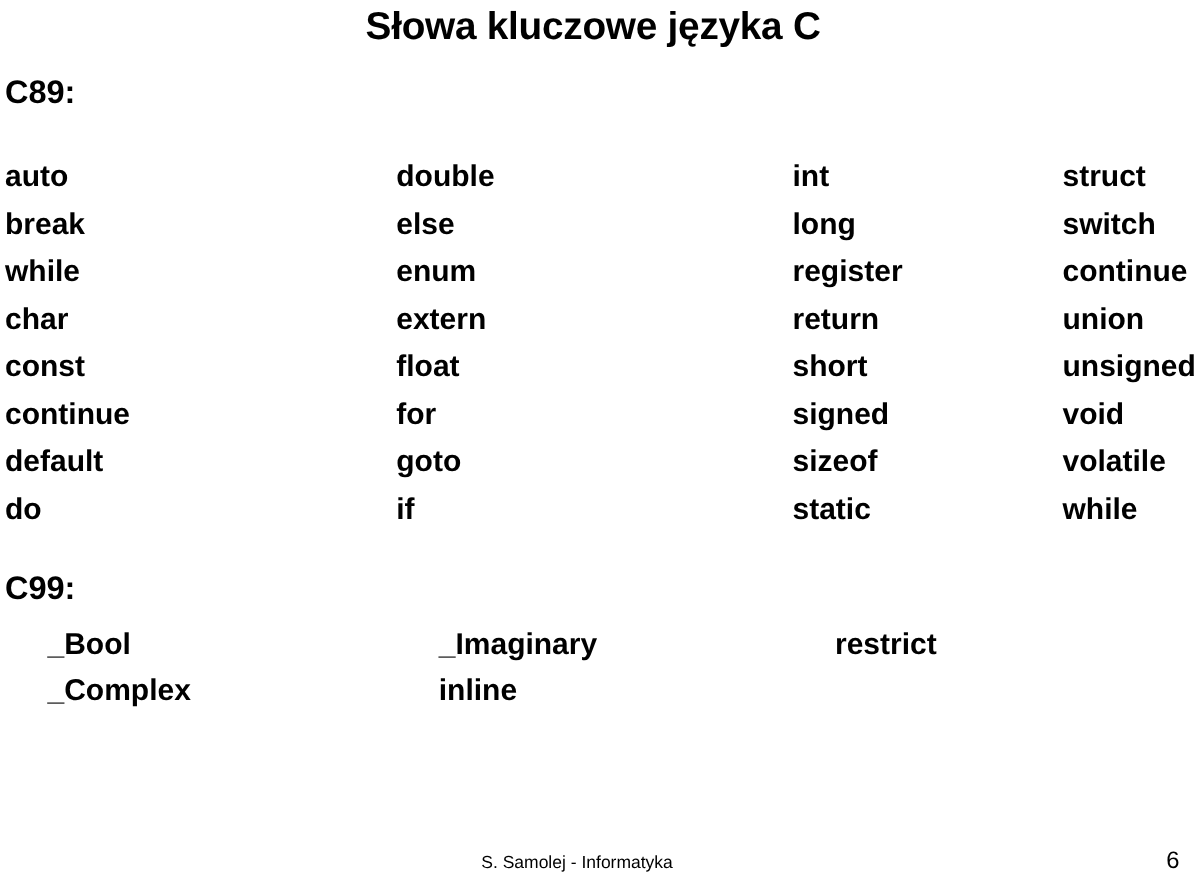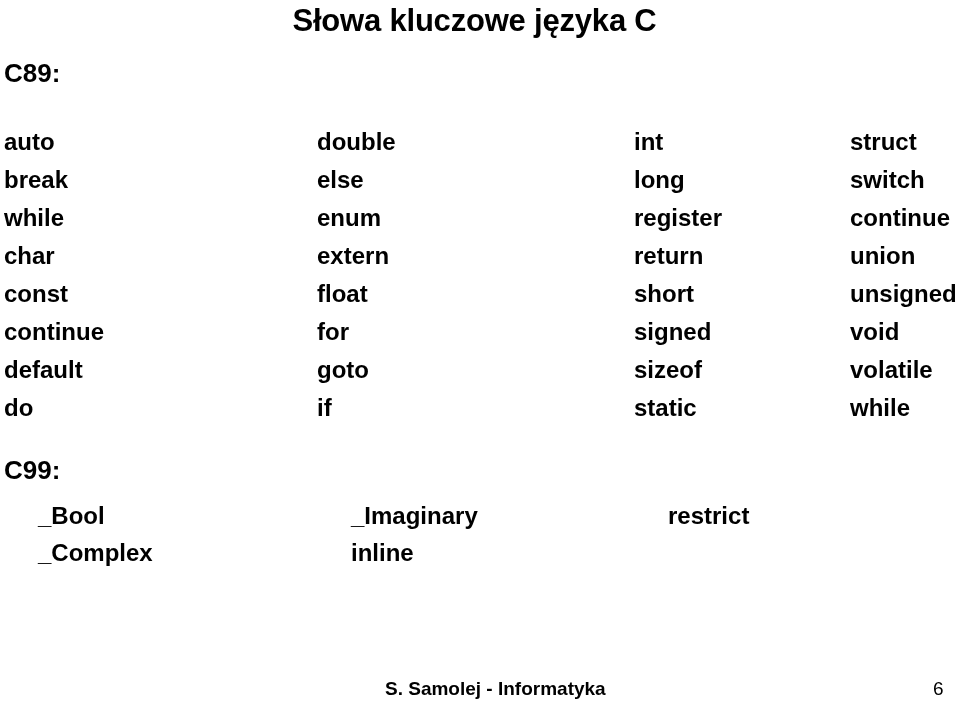--- a/index.html
+++ b/index.html
@@ -74,8 +74,8 @@
     position: absolute;
     top: 676px;
     left: 385px;
-    font-size: 19px;
-    font-weight: bold;
+    font-size: 14px;
+    font-weight: normal;
     line-height: 26px;
     white-space: nowrap;
   }

